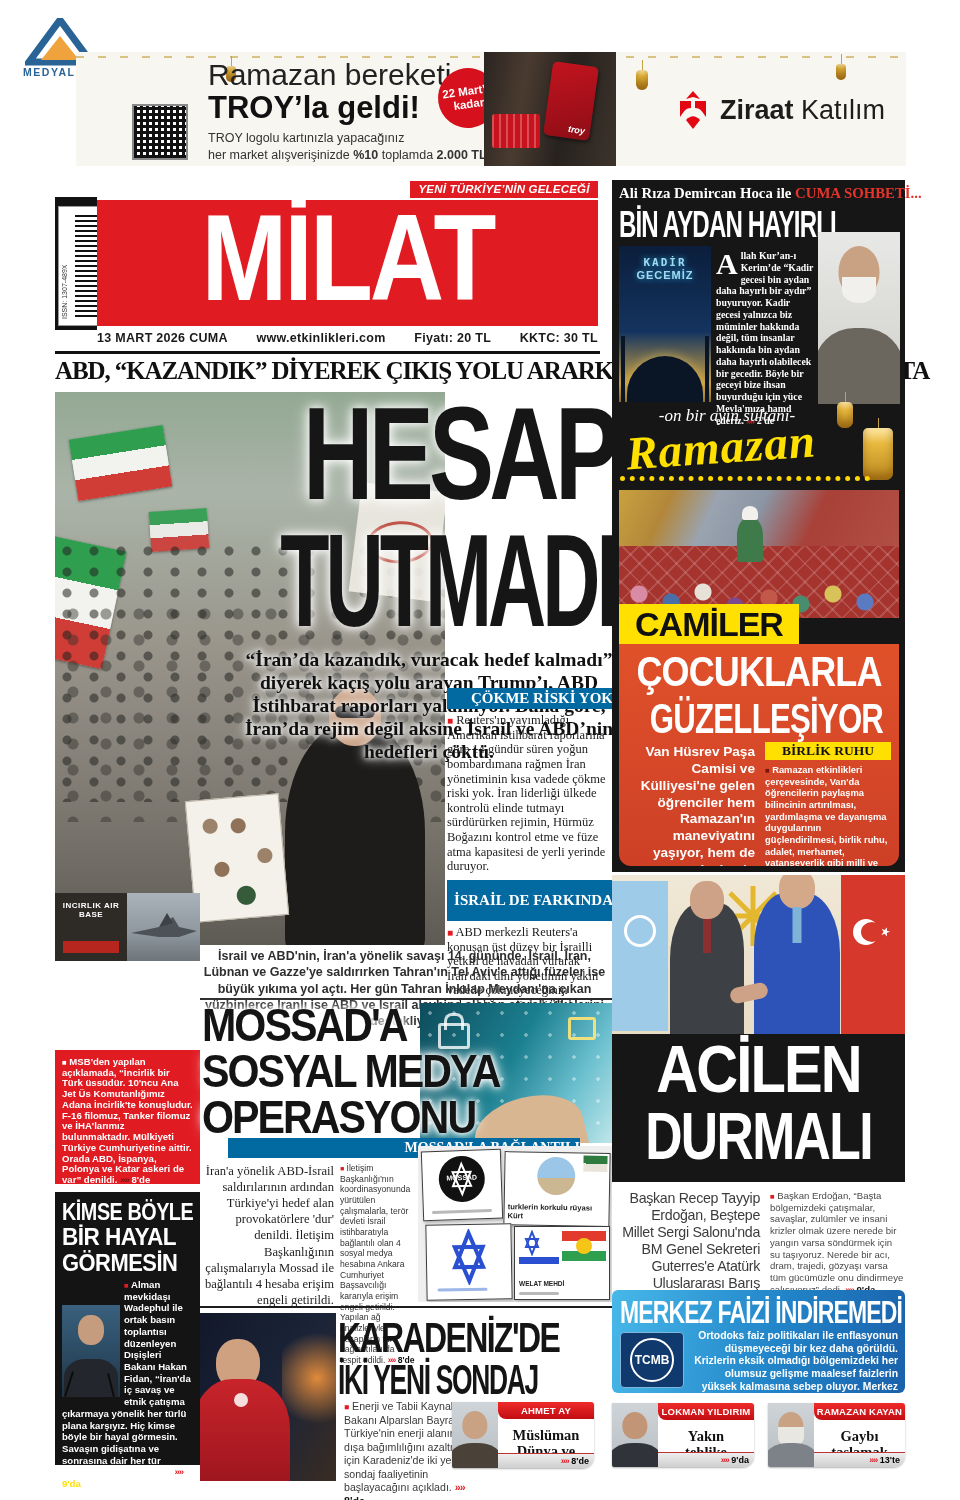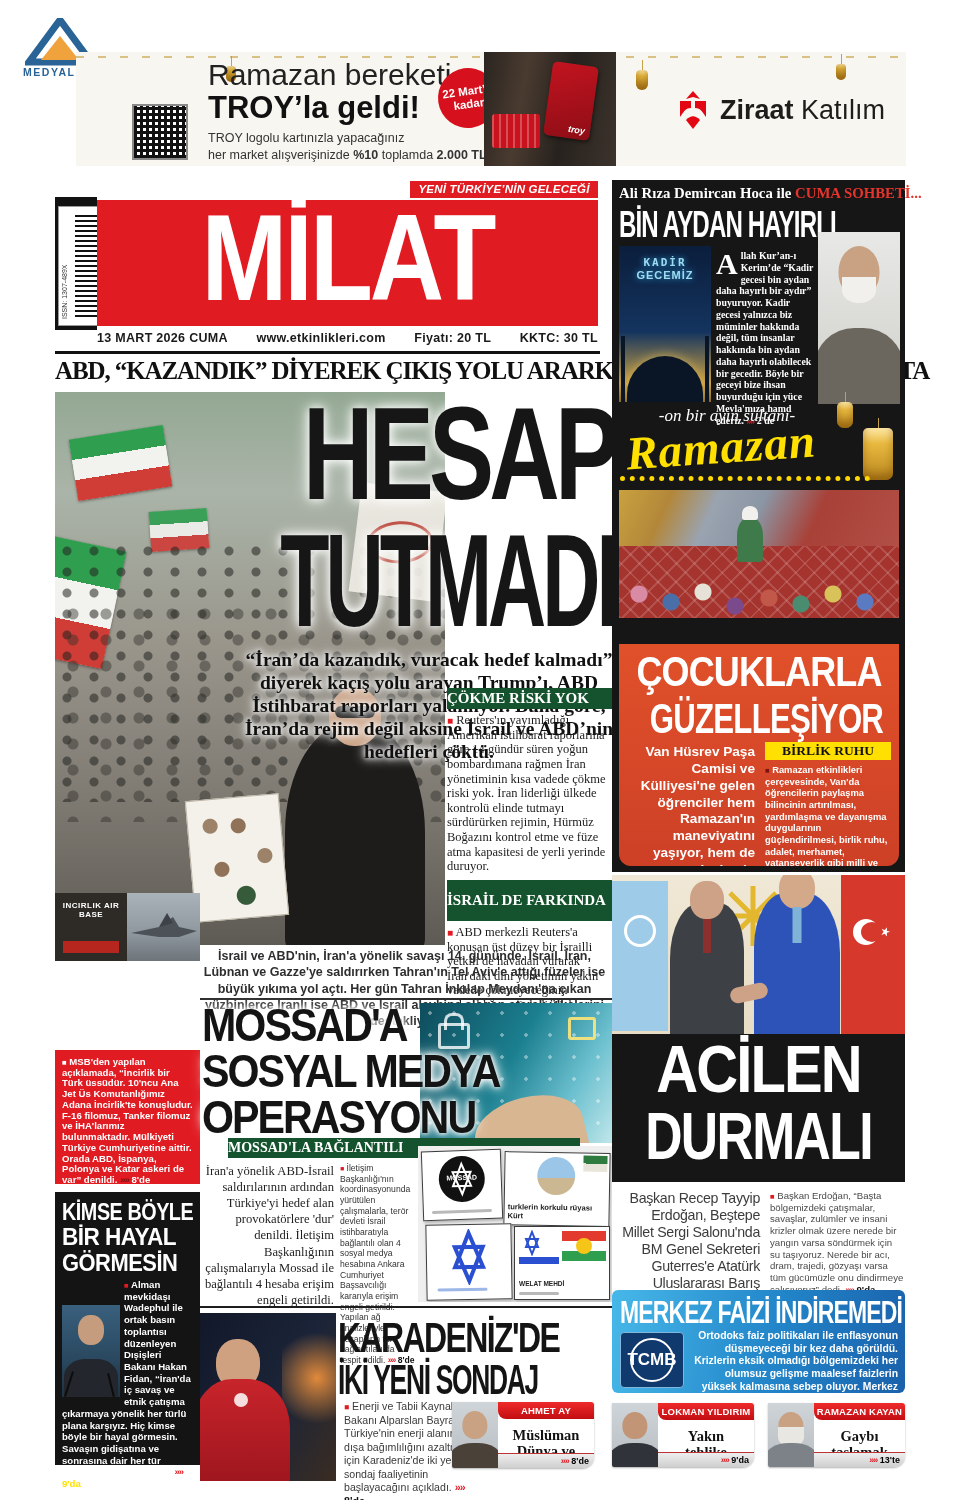--- a/index.html
+++ b/index.html
@@ -319,6 +319,7 @@
            background-image:radial-gradient(circle 9px at 20px 40px,#d98aa4 8px,transparent 9px),radial-gradient(circle 9px at 52px 48px,#4a6fa8 8px,transparent 9px),radial-gradient(circle 9px at 84px 38px,#e6e2d8 8px,transparent 9px),radial-gradient(circle 9px at 116px 52px,#7a4a8c 8px,transparent 9px),radial-gradient(circle 9px at 150px 44px,#c2584a 8px,transparent 9px),radial-gradient(circle 9px at 182px 50px,#4a8c6f 8px,transparent 9px),radial-gradient(circle 9px at 214px 40px,#d8c25a 8px,transparent 9px),radial-gradient(circle 9px at 246px 48px,#5a7ac2 8px,transparent 9px);"></div>
     </div>
 
+    <div class="b ctr" style="position:absolute;left:7px;top:424px;width:180px;height:40px;background:#ffe000;color:#101010;font-size:34px;line-height:40px;letter-spacing:-1px;">CAMİLER</div>
 
     <div style="position:absolute;left:7px;top:464px;width:280px;height:222px;background:linear-gradient(180deg,#e0512a 0%,#cd4026 100%);border-radius:0 0 12px 12px;overflow:hidden;">
       <div class="b w ctr nowrap" style="margin-top:4px;font-size:40px;letter-spacing:-1px;transform:scale(.9,1.05);transform-origin:center top;">ÇOCUKLARLA</div>

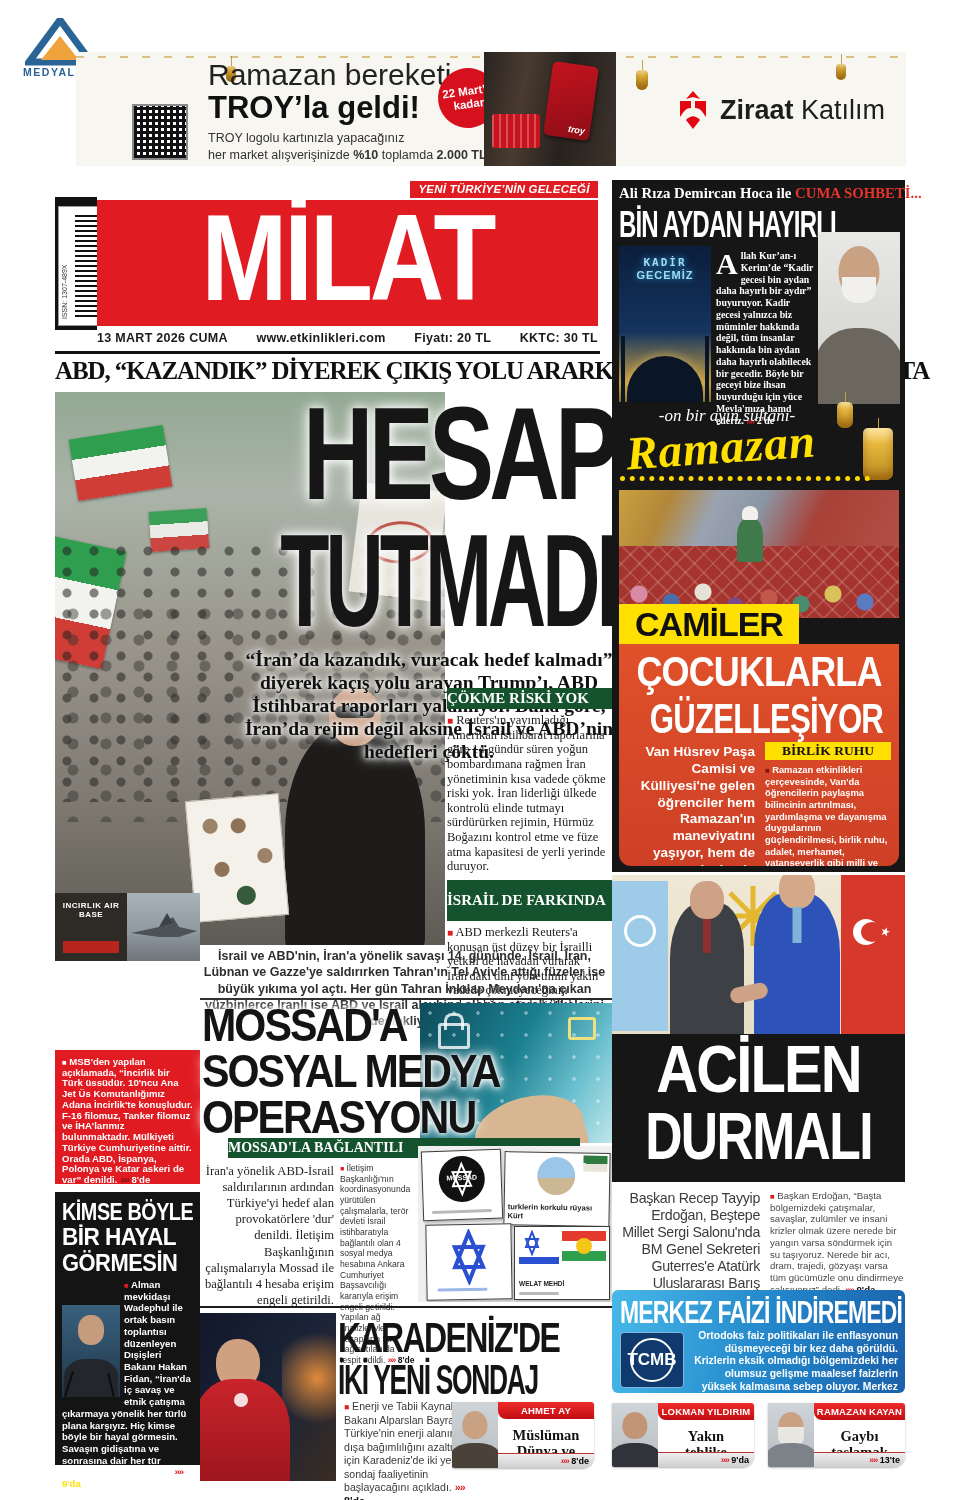--- a/index.html
+++ b/index.html
@@ -12,7 +12,7 @@
   .nowrap{white-space:nowrap;}
   .ctr{text-align:center;}
   .rt{text-align:right;}
-  .red-badge{background:#14532d;color:#fff;text-align:left;}
+  .red-badge{background:#0369a1;color:#fff;text-align:right;}
   .bullet-red{color:#e11b22;font-size:.8em;}
   .bullet-white{color:#fff;font-size:.8em;}
   .bullet-dark{color:#7a1210;font-size:.8em;}

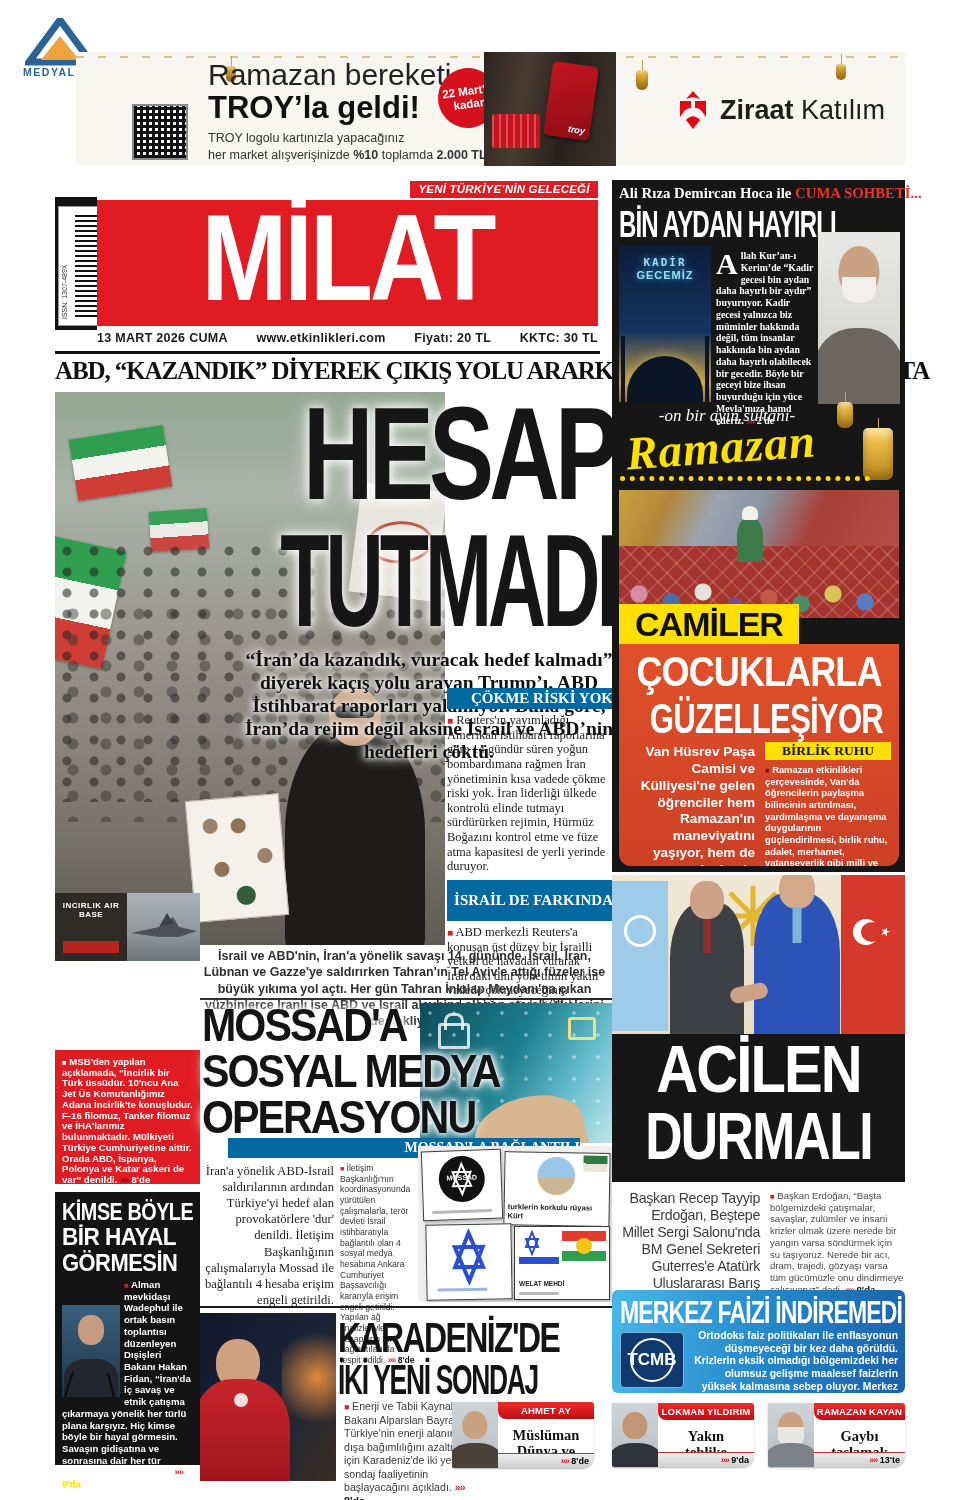--- a/index.html
+++ b/index.html
@@ -381,7 +381,7 @@
     <div class="b w nowrap" style="margin:4px 0 0 8px;font-size:28px;letter-spacing:-1px;transform:scale(.82,1.15);transform-origin:left top;">MERKEZ FAİZİ İNDİREMEDİ</div>
     <div style="position:absolute;left:8px;top:42px;width:62px;height:54px;background:#10396e;border:1px solid #7fb7dd;border-radius:4px;">
       <div style="position:absolute;left:50%;top:50%;width:40px;height:40px;transform:translate(-50%,-50%);border:2.5px solid #fff;border-radius:50%;"></div>
-      <div class="b w" style="position:absolute;left:0;top:50%;width:100%;transform:translateY(-50%);text-align:center;font-size:17px;">TCMB</div>
+      <div class="b w" style="position:absolute;left:0;top:50%;width:100%;transform:translateY(-50%);text-align:center;font-size:12px;">TCMB</div>
     </div>
     <div class="b w rt" style="position:absolute;left:78px;top:40px;width:208px;font-size:10.4px;line-height:1.22;">
       <span>Ortodoks faiz politikaları ile enflasyonun düşmeyeceği bir kez daha görüldü. Krizlerin eksik olmadığı bölgemizdeki her olumsuz gelişme maalesef faizlerin yüksek kalmasına sebep oluyor. Merkez Bankası Para Politikası Kurulu, faiz oranını yüzde 37'de sabit bıraktı.</span>

